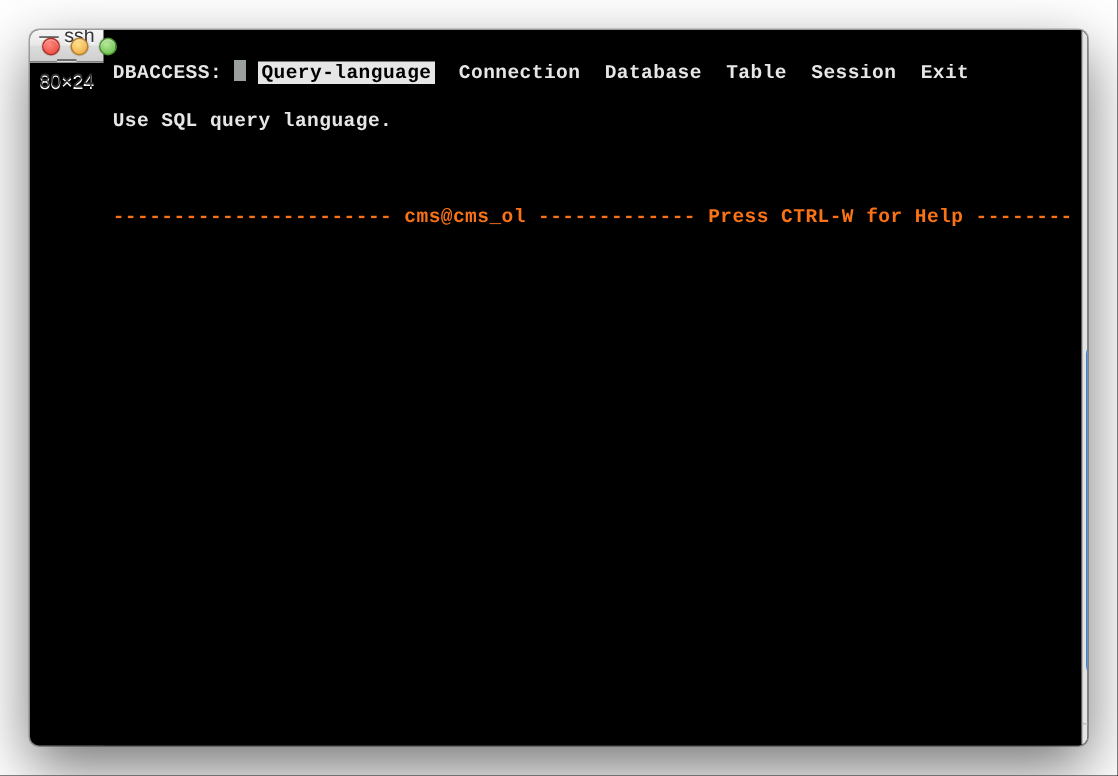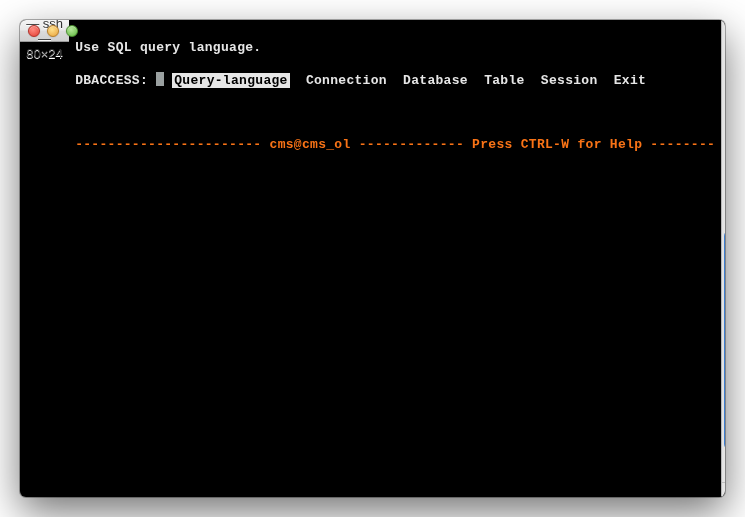--- a/index.html
+++ b/index.html
@@ -147,8 +147,8 @@
   </div>
   <div class="term-body">
     <div class="term-content">
+<div class="row"><span class="prompt">DBACCESS:</span> <span class="cursor"></span> <span class="selected">Query-language</span>  <span class="menuitem">Connection</span>  <span class="menuitem">Database</span>  <span class="menuitem">Table</span>  <span class="menuitem">Session</span>  <span class="menuitem">Exit</span></div>
 <div class="row">Use SQL query language.</div>
-<div class="row"><span class="prompt">DBACCESS:</span> <span class="cursor"></span> <span class="selected">Query-language</span>  <span class="menuitem">Connection</span>  <span class="menuitem">Database</span>  <span class="menuitem">Table</span>  <span class="menuitem">Session</span>  <span class="menuitem">Exit</span></div>
 <div class="row"> </div>
 <div class="row divider-line"><span>----------------------- </span><span>cms@cms_ol</span><span> ------------- </span><span>Press CTRL-W for Help</span><span> --------</span></div>
     </div>

